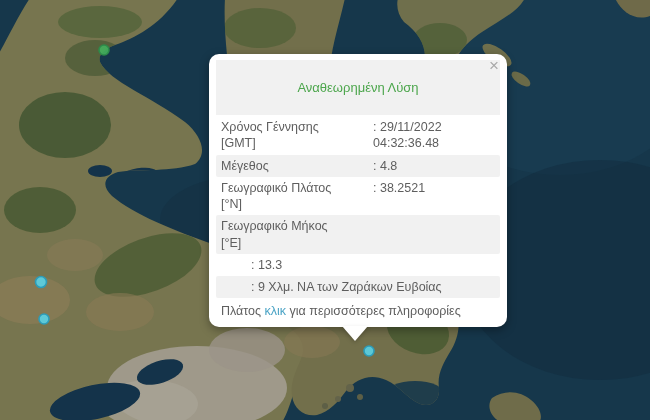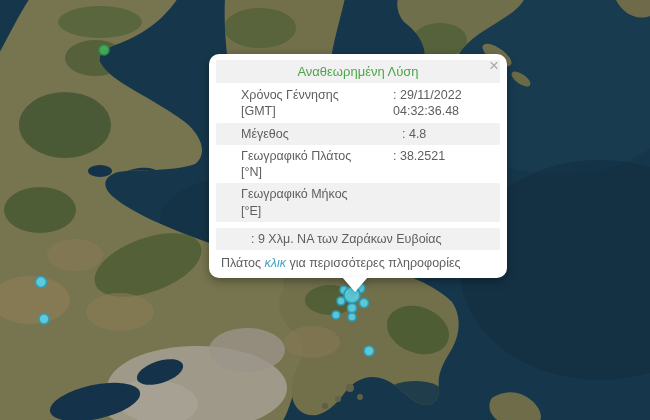--- a/index.html
+++ b/index.html
@@ -29,7 +29,7 @@
     color:#a9a9a9;cursor:pointer;font-weight:400;
   }
   .popup-header{
-    background:#f1f1f1;text-align:center;padding:4px 0;
+    background:#f1f1f1;text-align:center;padding:20px 0;
     font-size:13px;border-radius:0;margin-bottom:1px;
   }
   .popup-row{display:flex;padding:3px 5px;line-height:1.3;border-radius:2px;}

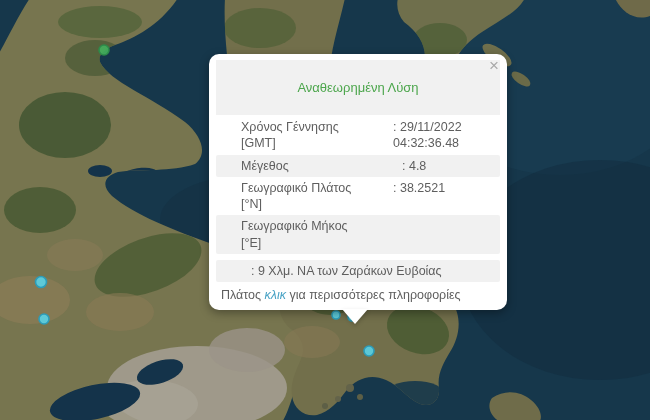--- a/index.html
+++ b/index.html
@@ -34,7 +34,7 @@
   }
   .popup-row{display:flex;padding:3px 5px;line-height:1.3;border-radius:2px;}
   .popup-row.alt{background:#f1f1f1;gap:9px;}
-  .popup-row .lbl{width:122px;flex:none;margin-left:20px;}
+  .popup-row .lbl{width:122px;flex:none;}
   .popup-row .val{flex:1;padding-left:6px;margin-left:24px;}
   .popup-footer{padding:5px 5px 4px 5px;line-height:1.3;}
   .popup-footer .link{cursor:pointer;font-style:italic;}

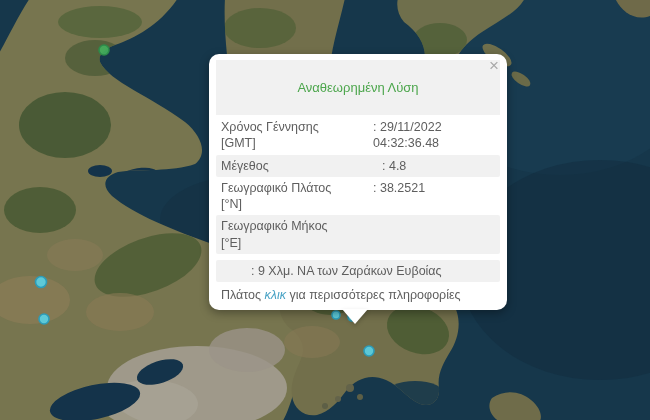--- a/index.html
+++ b/index.html
@@ -33,7 +33,7 @@
     font-size:13px;border-radius:0;margin-bottom:1px;
   }
   .popup-row{display:flex;padding:3px 5px;line-height:1.3;border-radius:2px;}
-  .popup-row.alt{background:#f1f1f1;gap:9px;}
+  .popup-row.alt{background:#f1f1f1;}
   .popup-row .lbl{width:122px;flex:none;}
   .popup-row .val{flex:1;padding-left:6px;margin-left:24px;}
   .popup-footer{padding:5px 5px 4px 5px;line-height:1.3;}

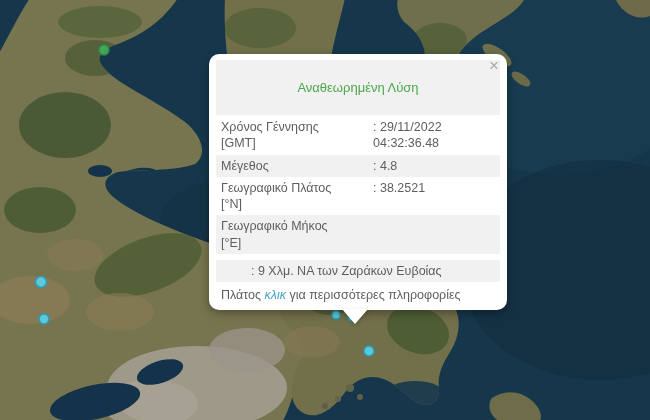--- a/index.html
+++ b/index.html
@@ -168,6 +168,7 @@
     <span class="lbl">Γεωγραφικό Μήκος [°E]</span>
   </div>
   <div class="popup-row">
+    <span class="val">: 13.3</span>
   </div>
   <div class="popup-row alt">
     <span class="val">: 9 Χλμ. ΝΑ των Ζαράκων Ευβοίας</span>

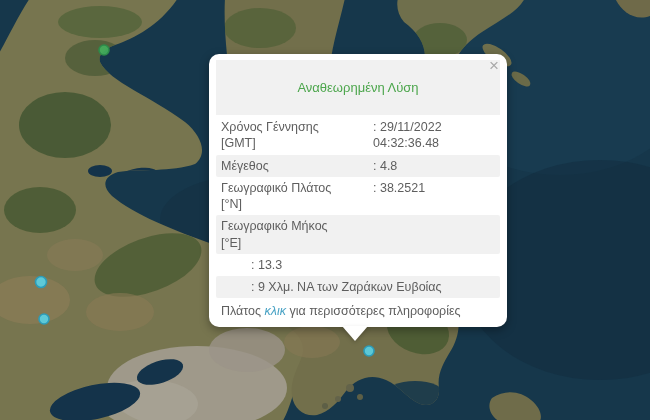--- a/index.html
+++ b/index.html
@@ -37,7 +37,7 @@
   .popup-row .lbl{width:122px;flex:none;}
   .popup-row .val{flex:1;padding-left:6px;margin-left:24px;}
   .popup-footer{padding:5px 5px 4px 5px;line-height:1.3;}
-  .popup-footer .link{cursor:pointer;font-style:italic;}
+  .popup-footer .link{cursor:pointer;}
 </style>
 </head>
 <body>

